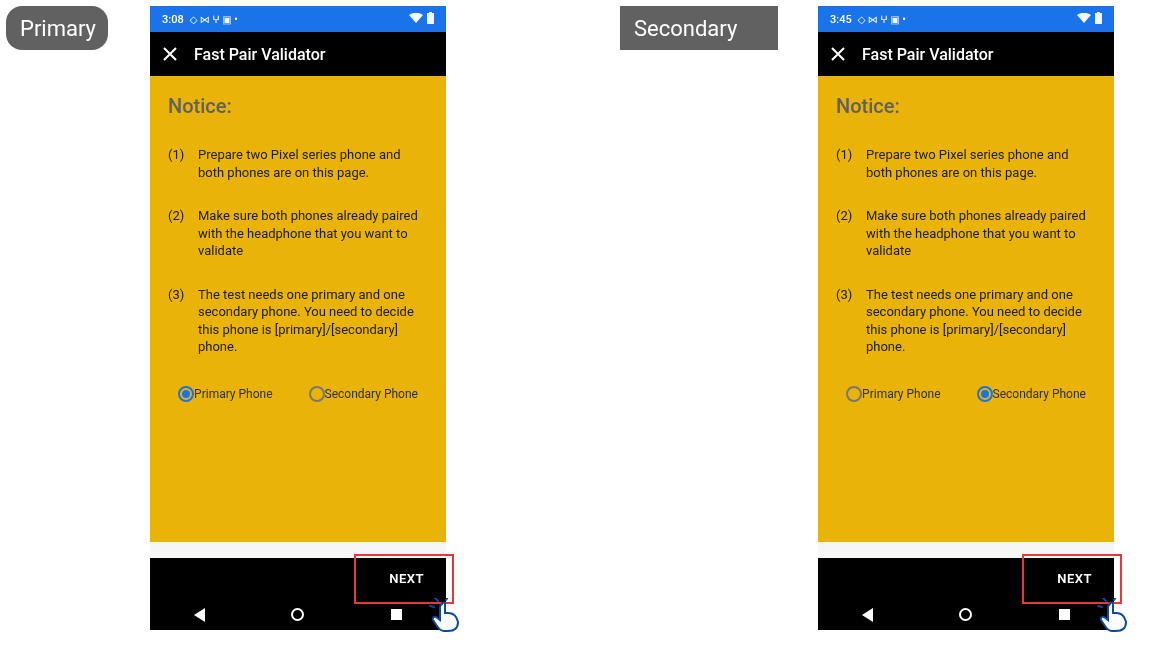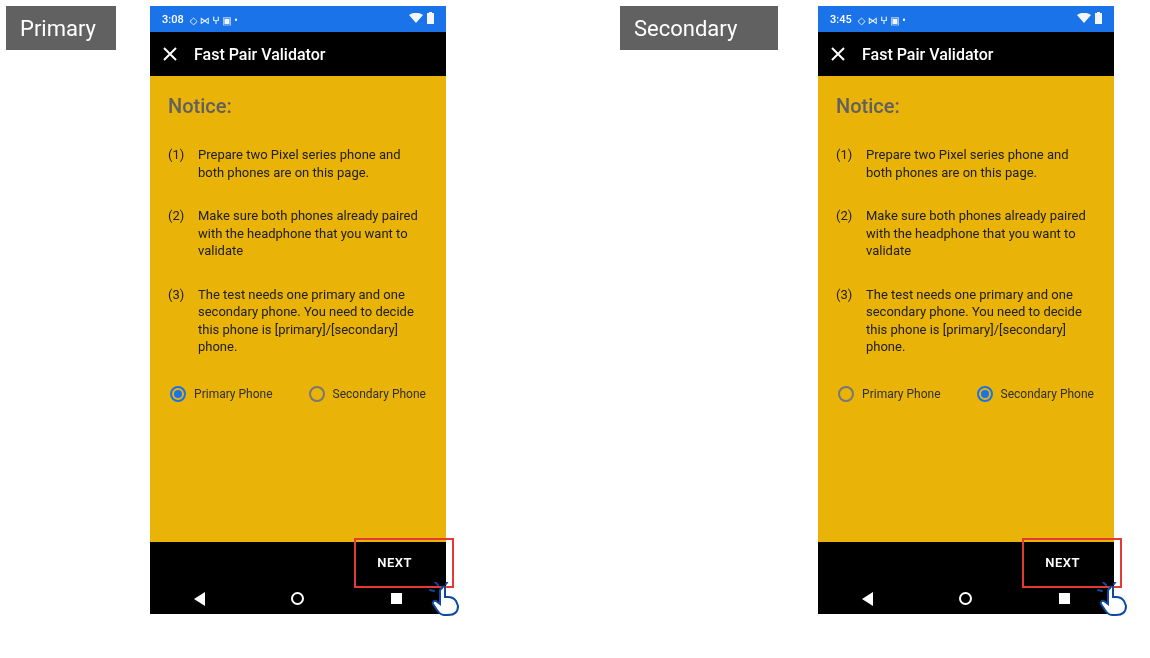--- a/index.html
+++ b/index.html
@@ -30,7 +30,7 @@
     align-items: center;
     padding: 0 14px;
   }
-  .tag-left  { left: 6px;  width: 110px; }
+  .tag-left  { left: 6px;  width: 102px; border-radius: 16px; }
   .tag-right { left: 620px; width: 158px; }
   .phone {
     width: 296px;

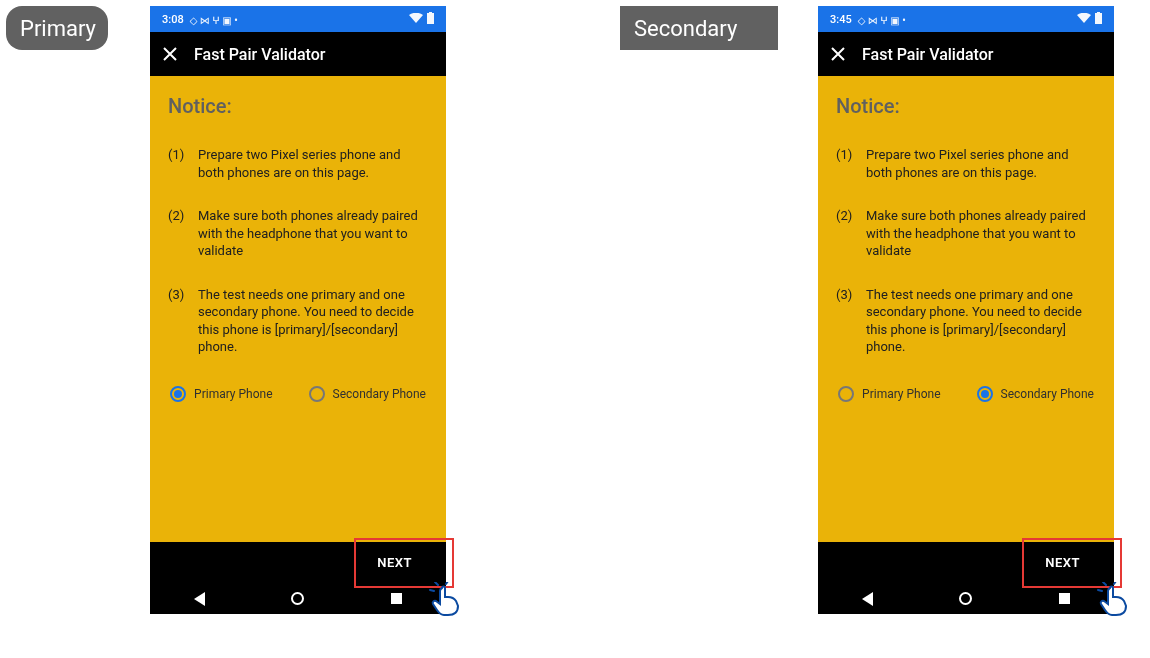--- a/index.html
+++ b/index.html
@@ -49,7 +49,7 @@
     font-size: 11px;
     font-weight: 500;
   }
-  .status-left { display: flex; align-items: flex-end; gap: 6px; }
+  .status-left { display: flex; align-items: center; gap: 6px; }
   .status-right{ display: flex; align-items: center; gap: 4px; }
   .status-glyph { font-size: 10px; opacity: .95; }
   .title-bar {

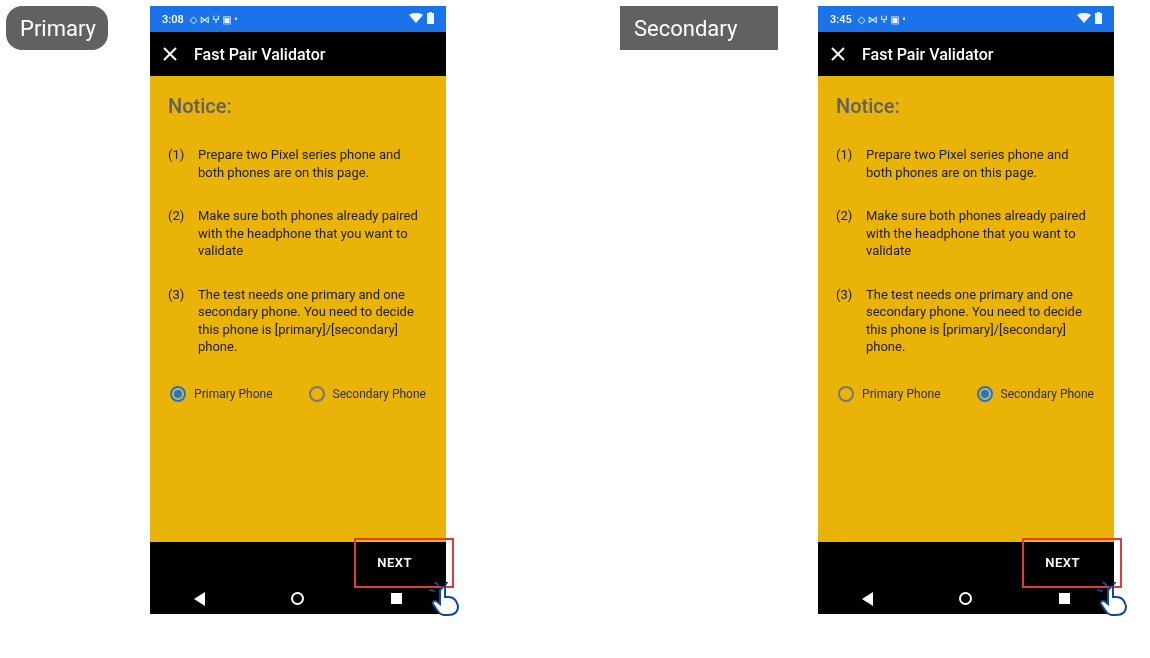--- a/index.html
+++ b/index.html
@@ -98,7 +98,6 @@
   .radio-item {
     display: flex;
     align-items: center;
-    gap: 8px;
     font-size: 12px;
     color: #303030;
   }

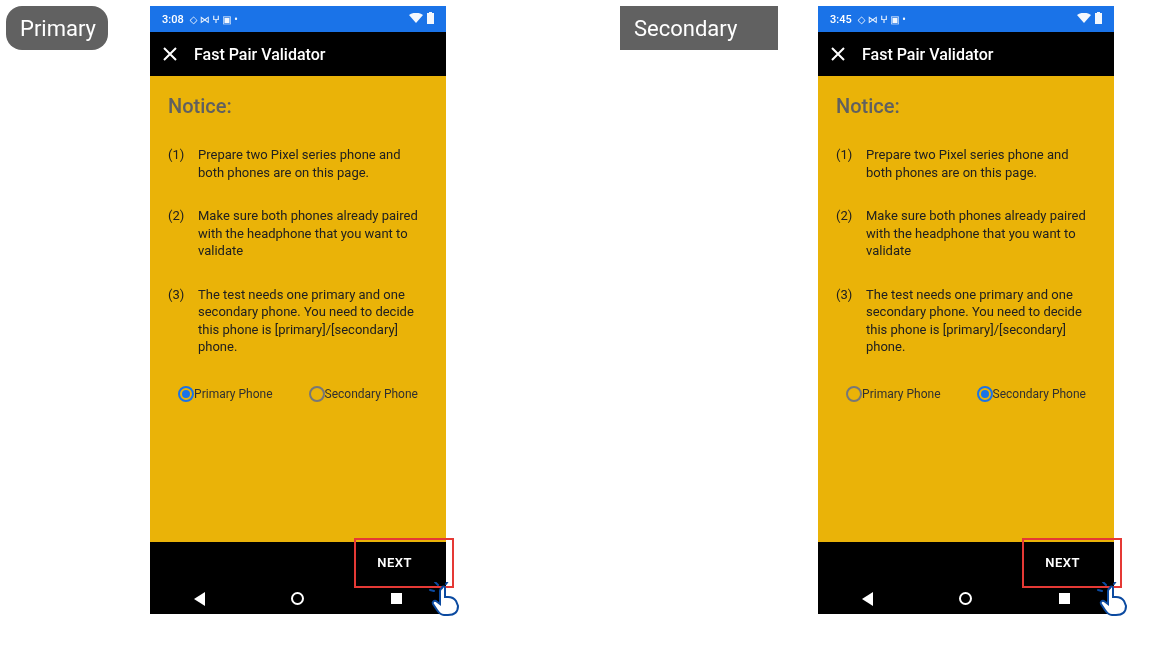--- a/index.html
+++ b/index.html
@@ -120,8 +120,9 @@
     display: flex;
     align-items: center;
     justify-content: flex-end;
-    padding-right: 34px;
+    padding-right: 22px;
     position: relative;
+    margin-top: 16px;
   }
   .next-btn {
     color: #fff;

